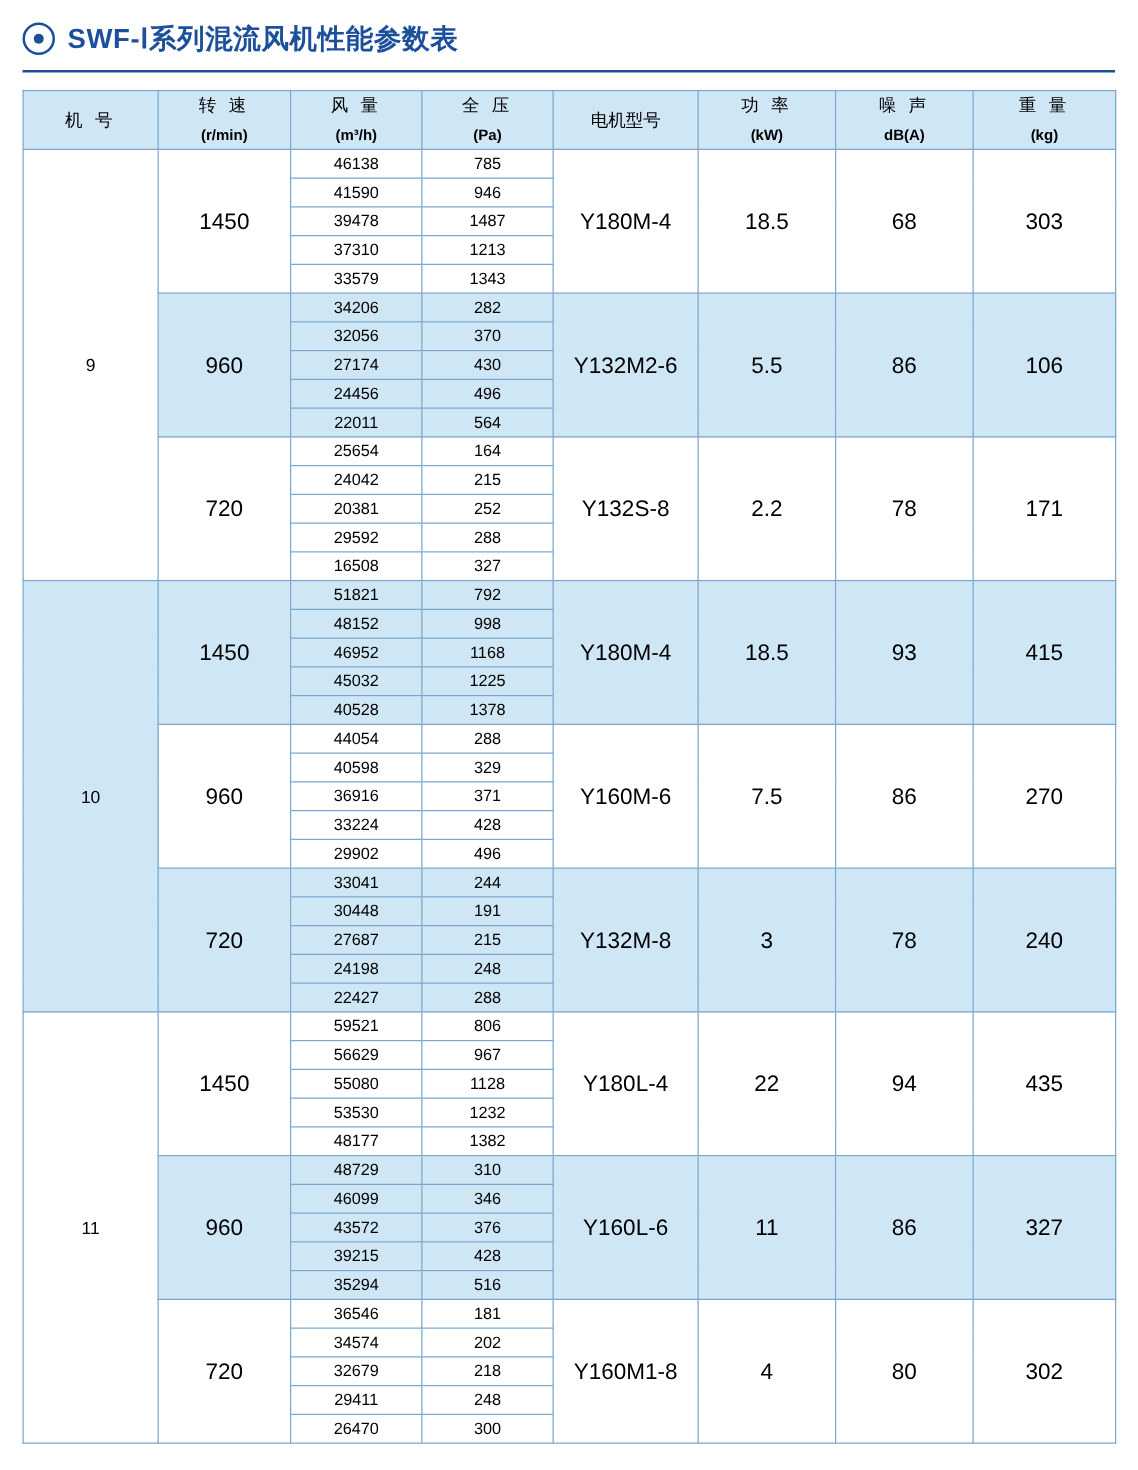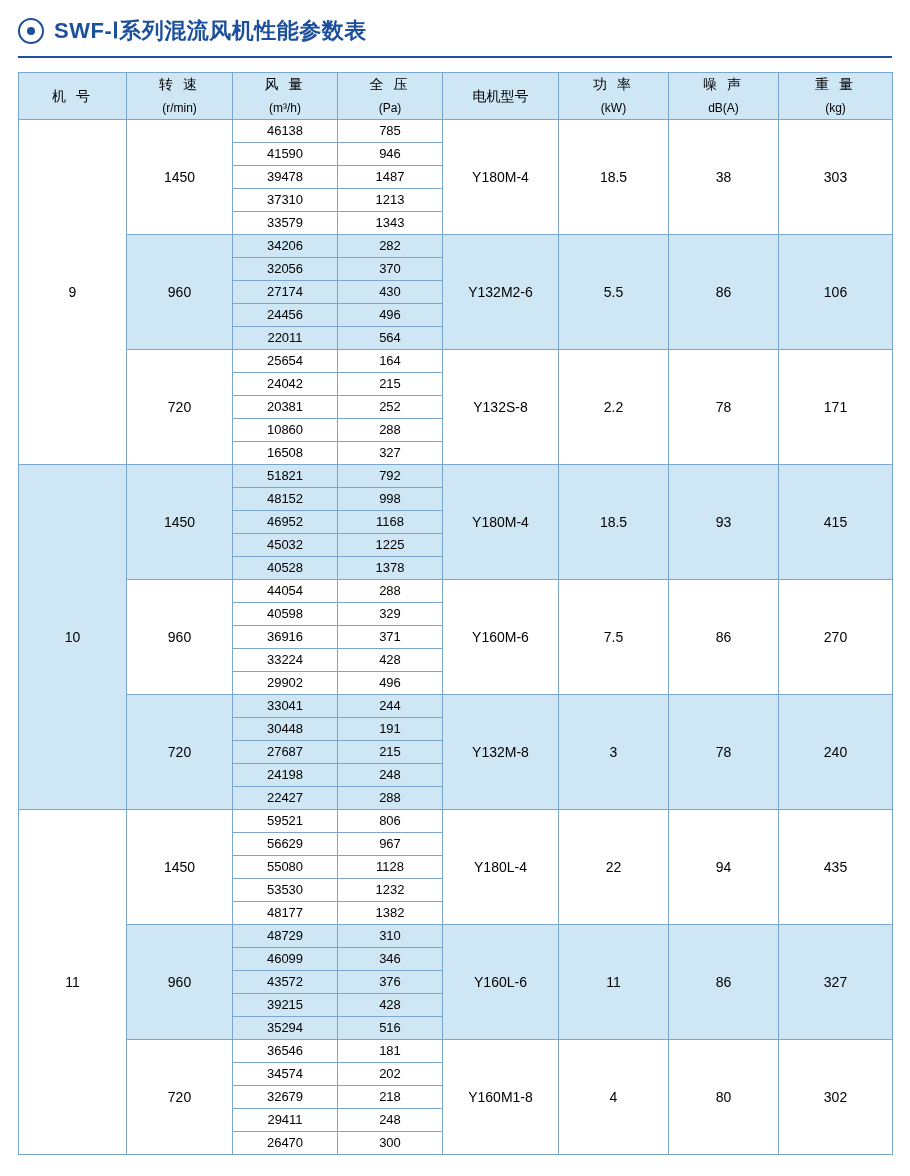--- a/index.html
+++ b/index.html
@@ -89,7 +89,7 @@
   thead th .unit {
     display: block;
     font-size: 12px;
-    font-weight: normal;
+    font-weight: bold;
     margin-top: 2px;
   }
   thead th .hdr {

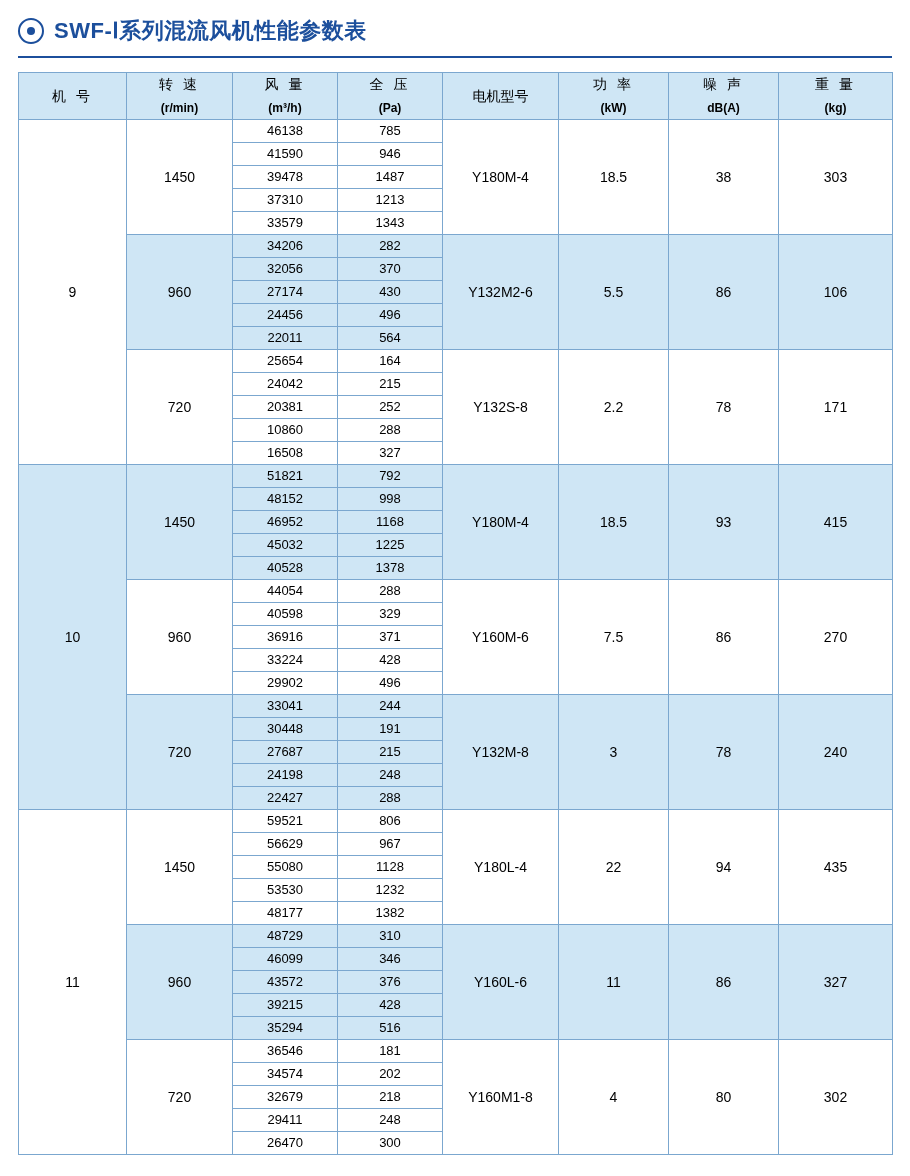--- a/index.html
+++ b/index.html
@@ -100,7 +100,7 @@
     font-weight: bold;
   }
   td.rpm, td.motor, td.power, td.noise, td.weight {
-    font-size: 14px;
+    font-size: 18px;
   }
   td.flow, td.press {
     font-size: 13px;

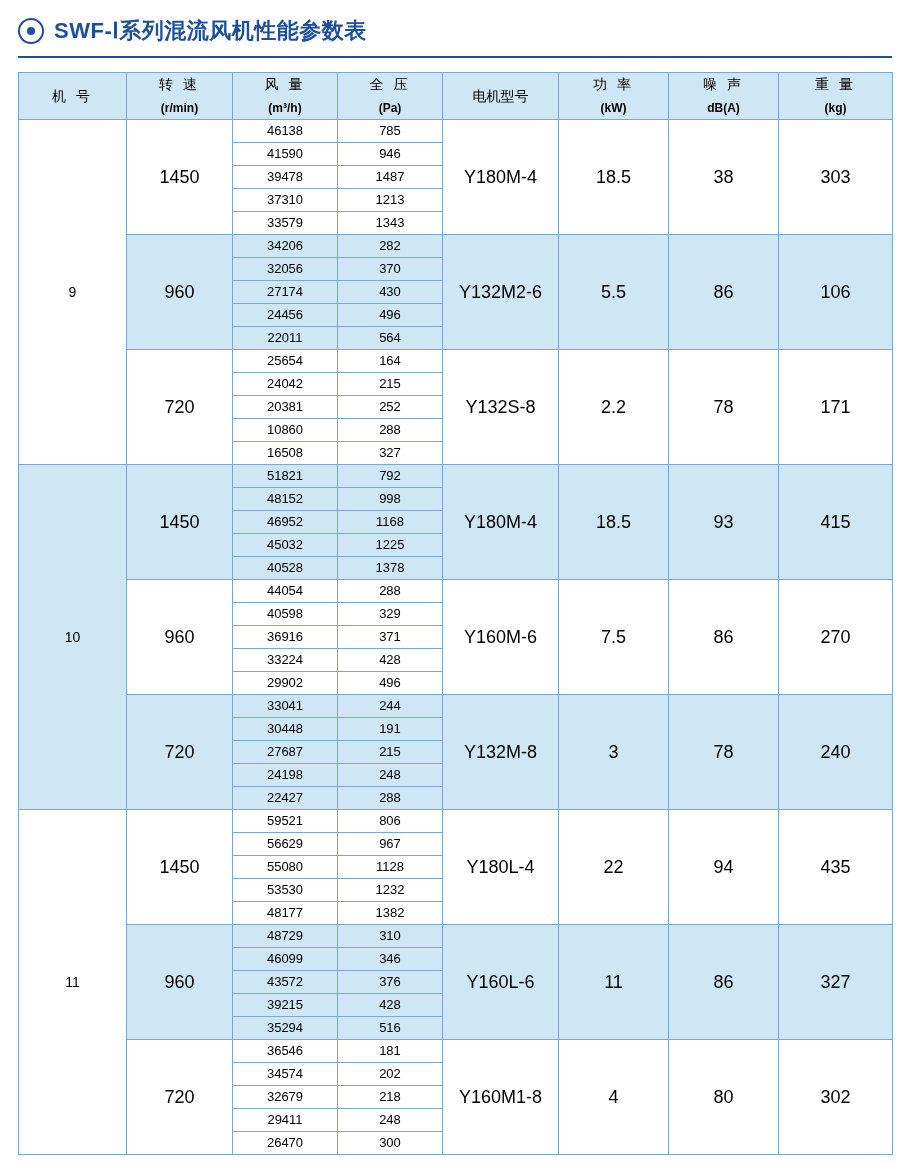--- a/index.html
+++ b/index.html
@@ -183,7 +183,7 @@
             <td class="press">785</td>
             <td class="motor" rowspan="5">Y180M-4</td>
             <td class="power" rowspan="5">18.5</td>
-            <td class="noise" rowspan="5">38</td>
+            <td class="noise" rowspan="5">68</td>
             <td class="weight" rowspan="5">303</td>
           </tr>
           <tr>

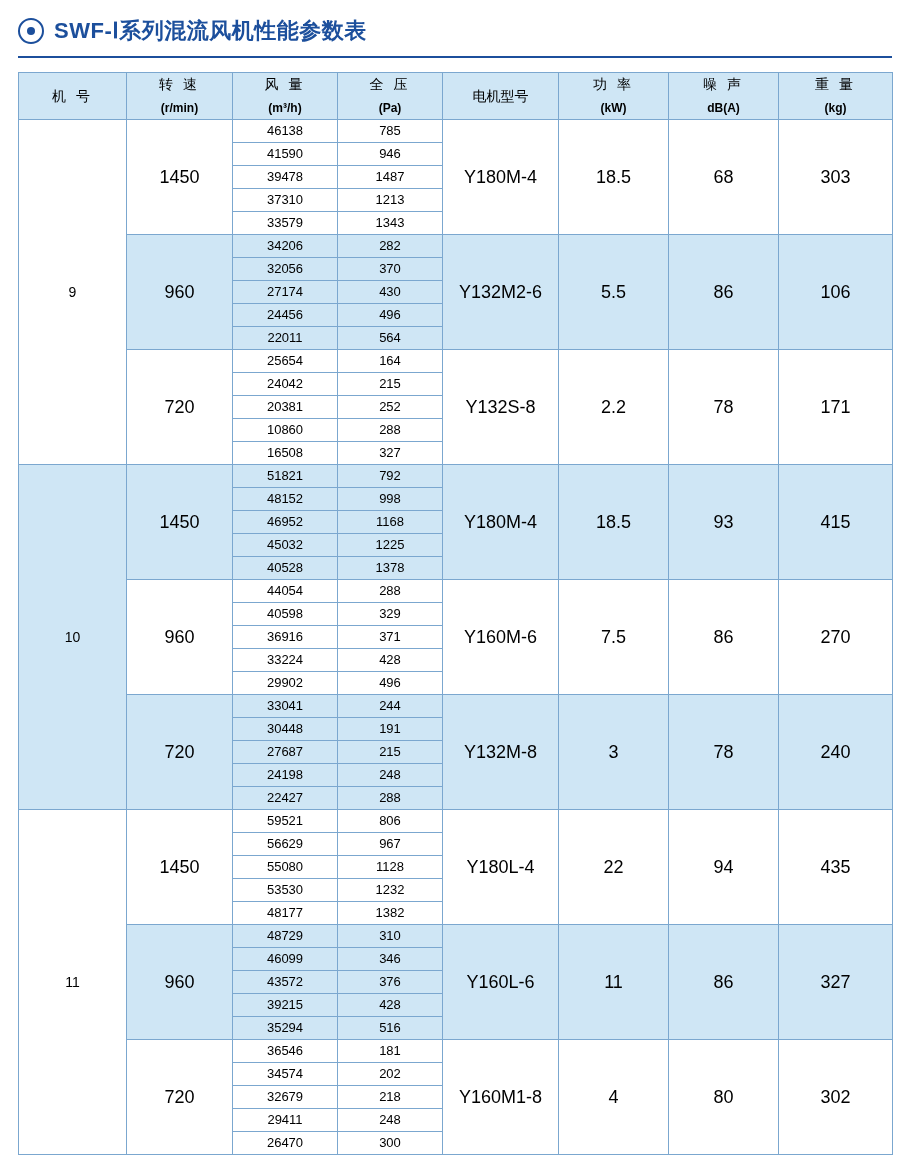--- a/index.html
+++ b/index.html
@@ -245,7 +245,7 @@
             <td class="press">252</td>
           </tr>
           <tr>
-            <td class="flow">10860</td>
+            <td class="flow">29592</td>
             <td class="press">288</td>
           </tr>
           <tr>

